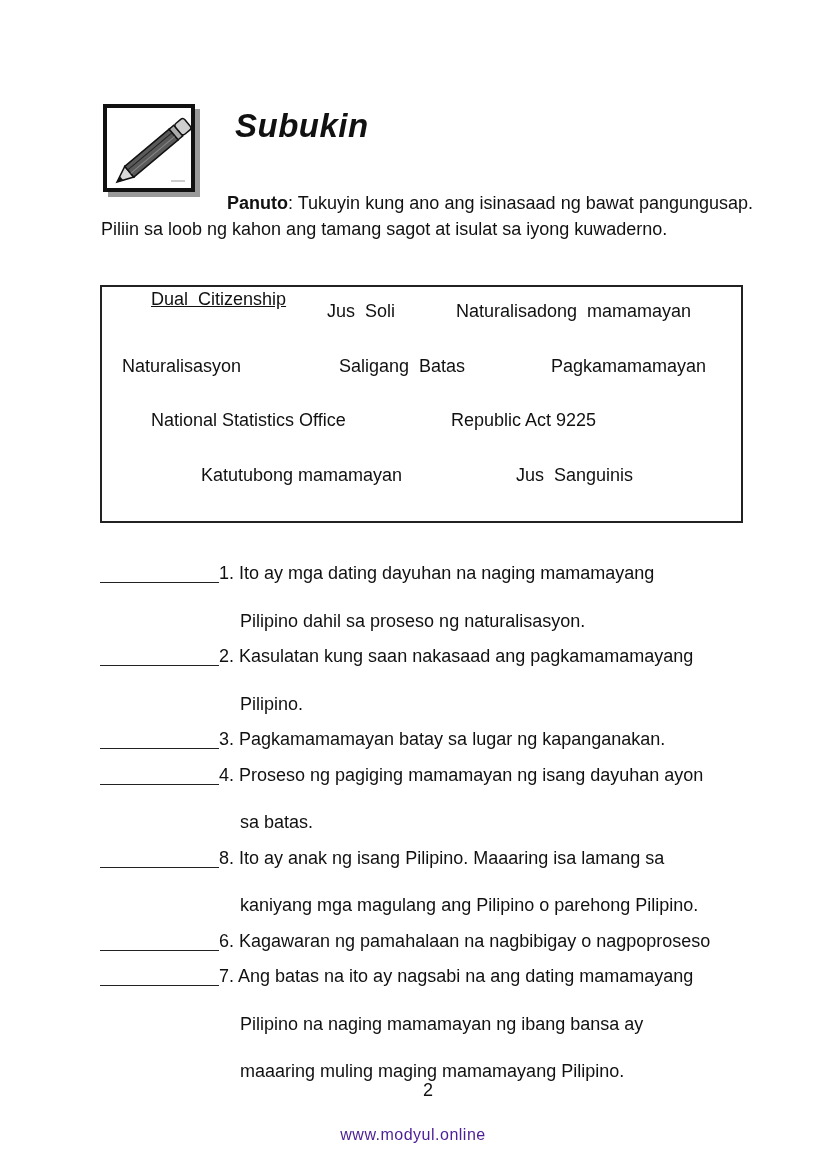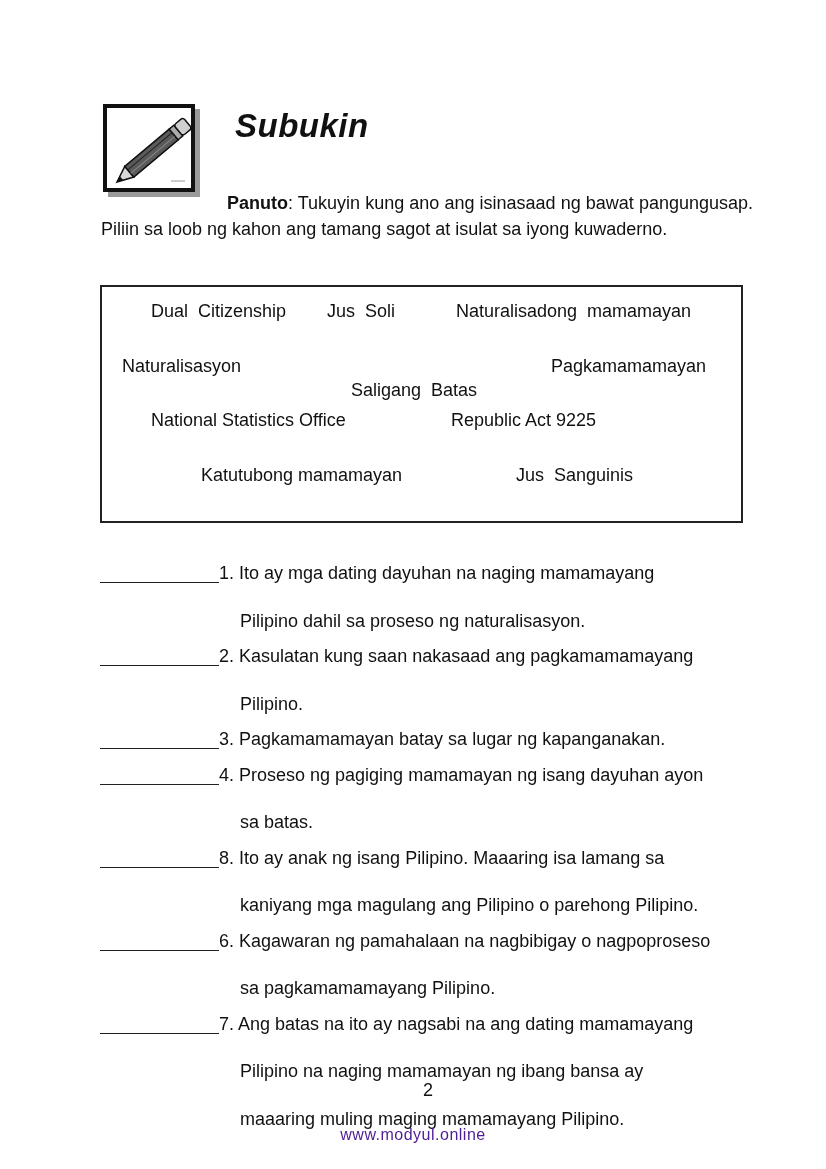--- a/index.html
+++ b/index.html
@@ -53,7 +53,7 @@
 </div>
 
 <div class="choices">
-  <span class="choice" style="left:49px; top:14px;">Dual  Citizenship</span>
+  <span class="choice" style="left:49px; top:2px;text-decoration:underline;">Dual  Citizenship</span>
   <span class="choice" style="left:225px; top:14px;">Jus  Soli</span>
   <span class="choice" style="left:354px; top:14px;">Naturalisadong  mamamayan</span>
   <span class="choice" style="left:20px; top:69px;">Naturalisasyon</span>

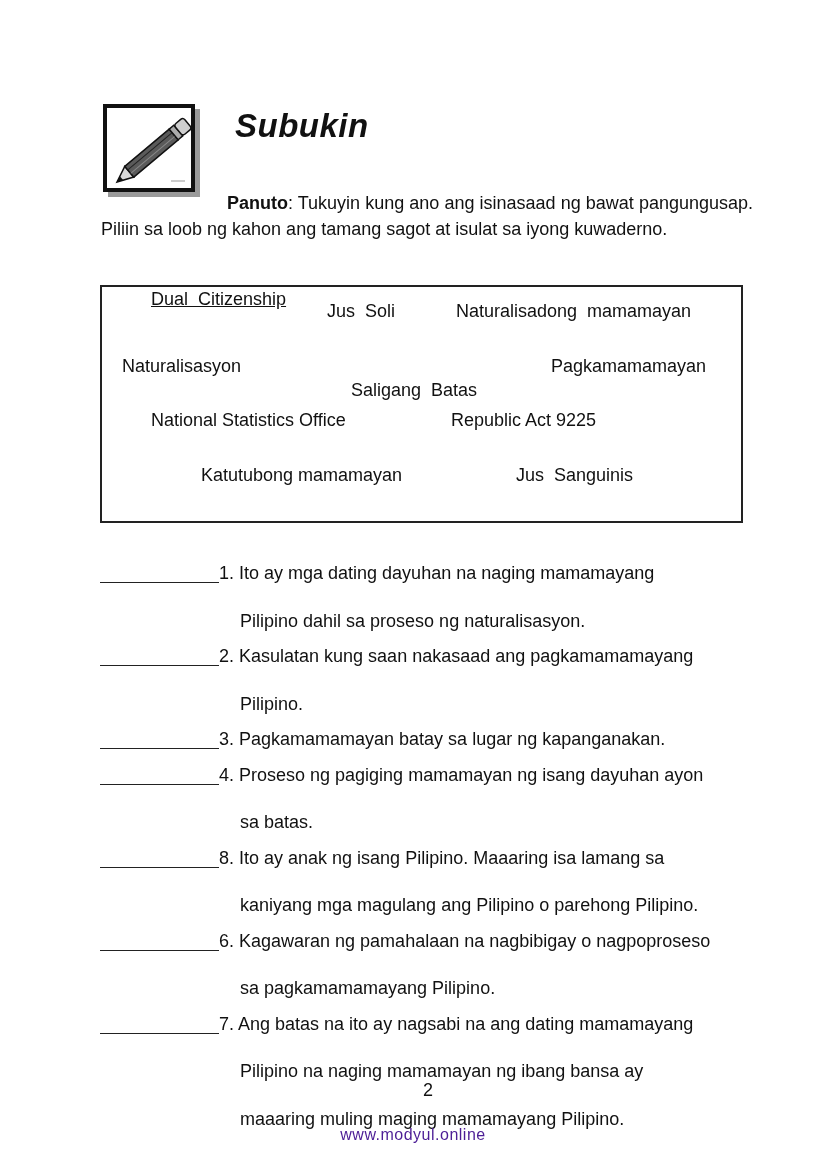--- a/index.html
+++ b/index.html
@@ -57,7 +57,7 @@
   <span class="choice" style="left:225px; top:14px;">Jus  Soli</span>
   <span class="choice" style="left:354px; top:14px;">Naturalisadong  mamamayan</span>
   <span class="choice" style="left:20px; top:69px;">Naturalisasyon</span>
-  <span class="choice" style="left:249px; top:69px;margin-top:24px;">Saligang  Batas</span>
+  <span class="choice" style="left:237px; top:69px;">Saligang  Batas</span>
   <span class="choice" style="left:449px; top:69px;">Pagkamamamayan</span>
   <span class="choice" style="left:49px; top:123px;">National Statistics Office</span>
   <span class="choice" style="left:349px; top:123px;">Republic Act 9225</span>

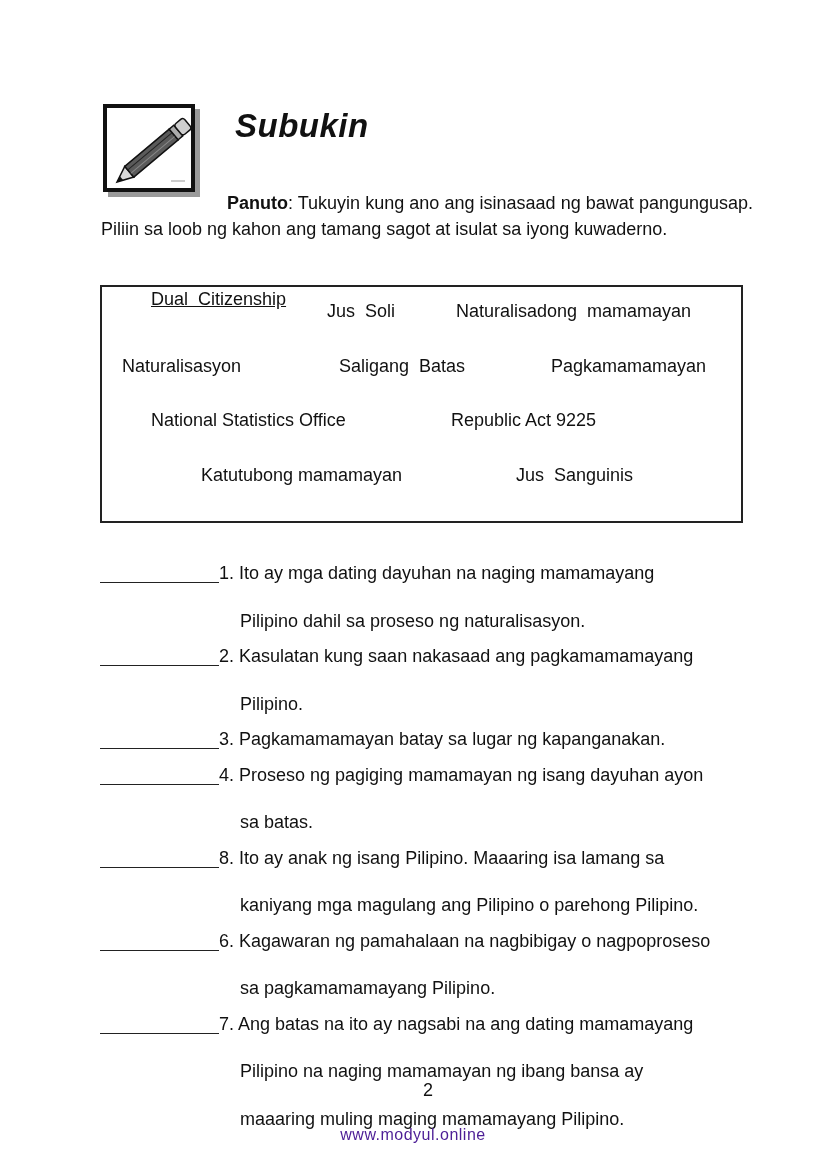--- a/index.html
+++ b/index.html
@@ -87,7 +87,6 @@
   </div>
   <div class="item">
     <div class="line"><span class="blank"></span><span>6. Kagawaran ng pamahalaan na nagbibigay o nagpoproseso</span></div>
-    <div class="line cont"><span>sa pagkamamamayang Pilipino.</span></div>
   </div>
   <div class="item">
     <div class="line"><span class="blank"></span><span>7. Ang batas na ito ay nagsabi na ang dating mamamayang</span></div>

